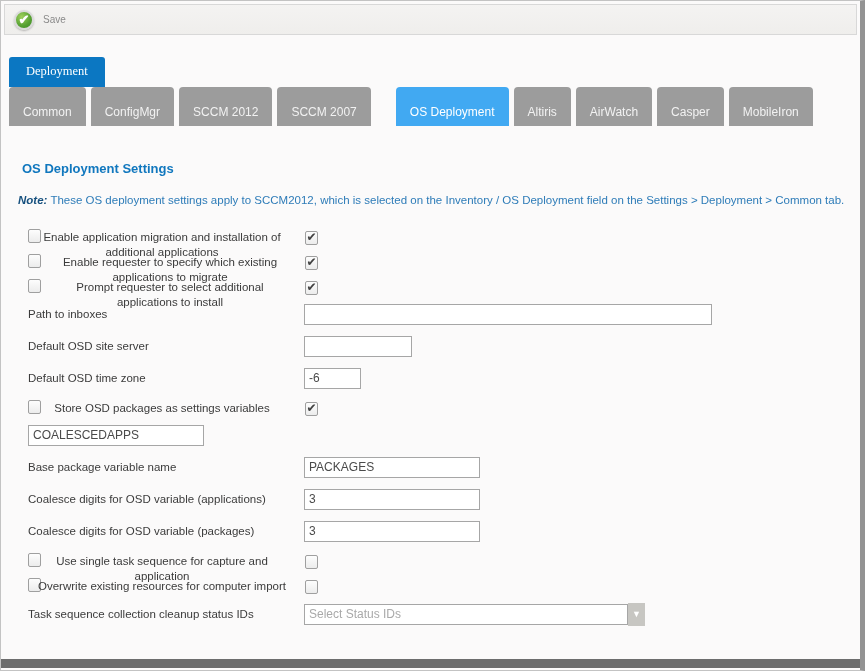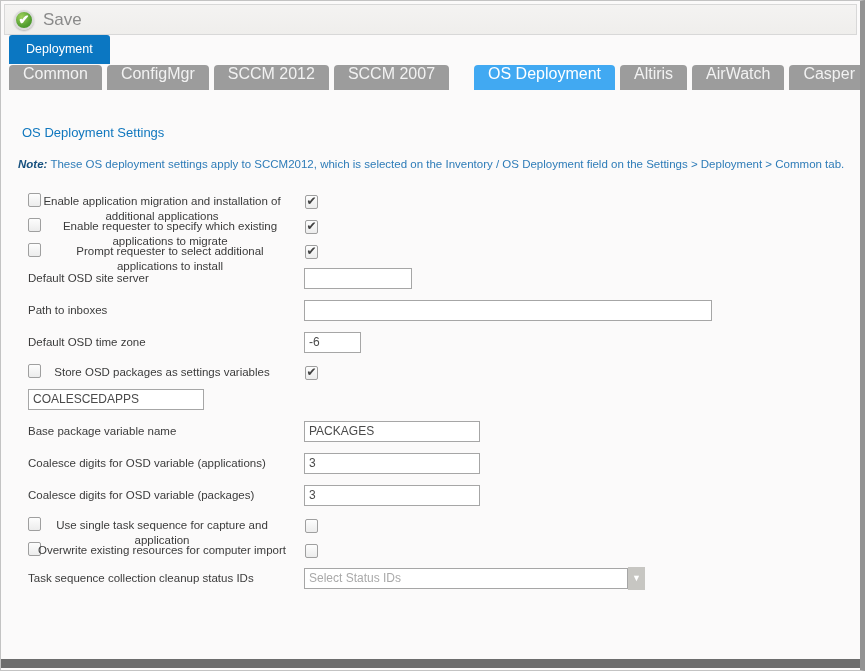--- a/index.html
+++ b/index.html
@@ -55,7 +55,7 @@
     justify-content: center;
     line-height: 1;
   }
-  .save-label { font-size: 17px; color: #8a8a8a; }
+  .save-label { font-size: 10px; color: #8a8a8a; }
   
   .primary-row { margin: 0 0 0 5px; height: 28px; }
   .primary-tab {

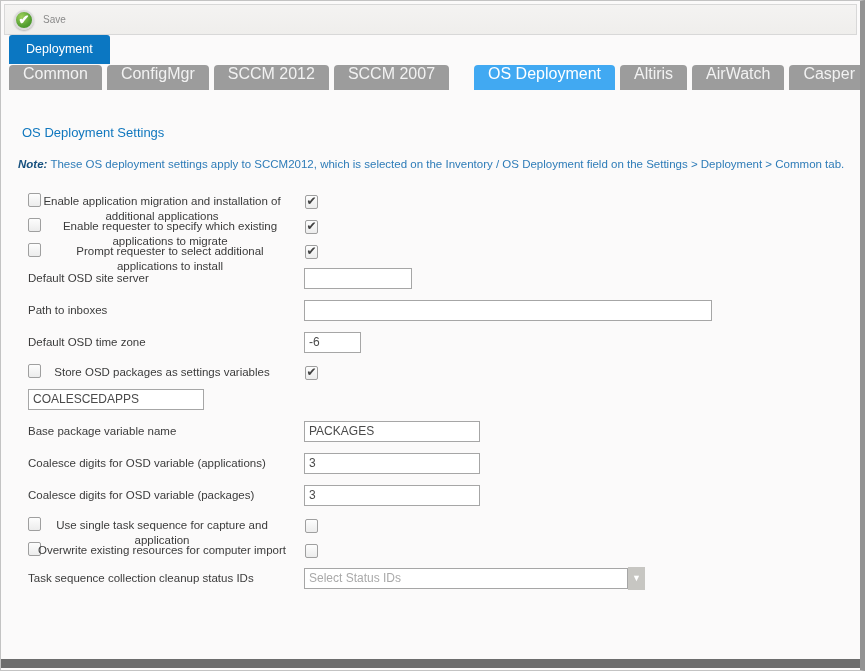--- a/index.html
+++ b/index.html
@@ -57,7 +57,7 @@
   }
   .save-label { font-size: 10px; color: #8a8a8a; }
   
-  .primary-row { margin: 0 0 0 5px; height: 28px; }
+  .primary-row { margin: 22px 0 0 5px; height: 28px; font-family: Liberation Serif, serif; }
   .primary-tab {
     display: inline-block;
     background: #0b77c2;

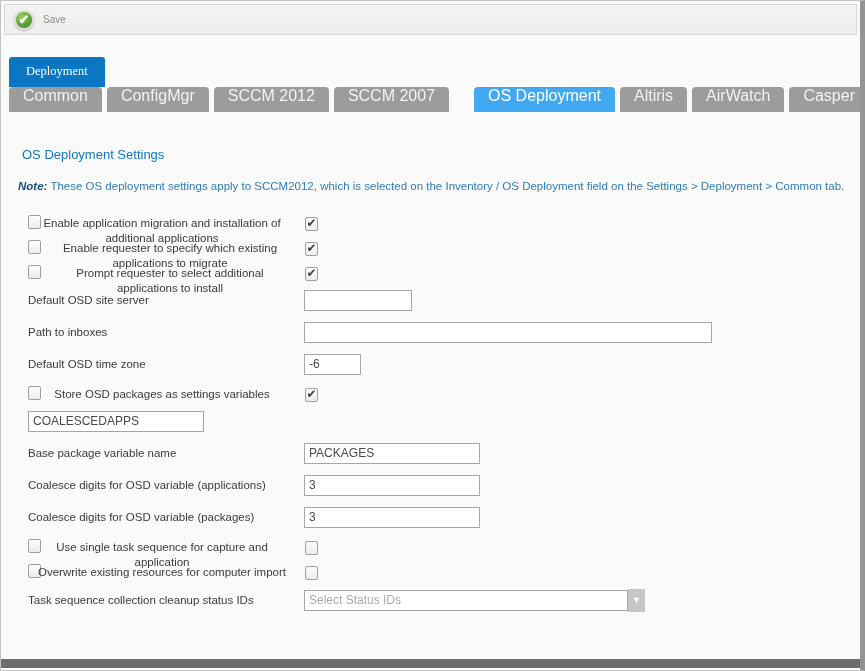--- a/index.html
+++ b/index.html
@@ -71,8 +71,8 @@
   .tab {
     background: #9c9c9c;
     color: #f2f2f2;
-    font-size: 16px;
-    padding: 0 14px 7px;
+    font-size: 12px;
+    padding: 18px 14px 7px;
     border-radius: 4px 4px 0 0;
     cursor: pointer;
     white-space: nowrap;

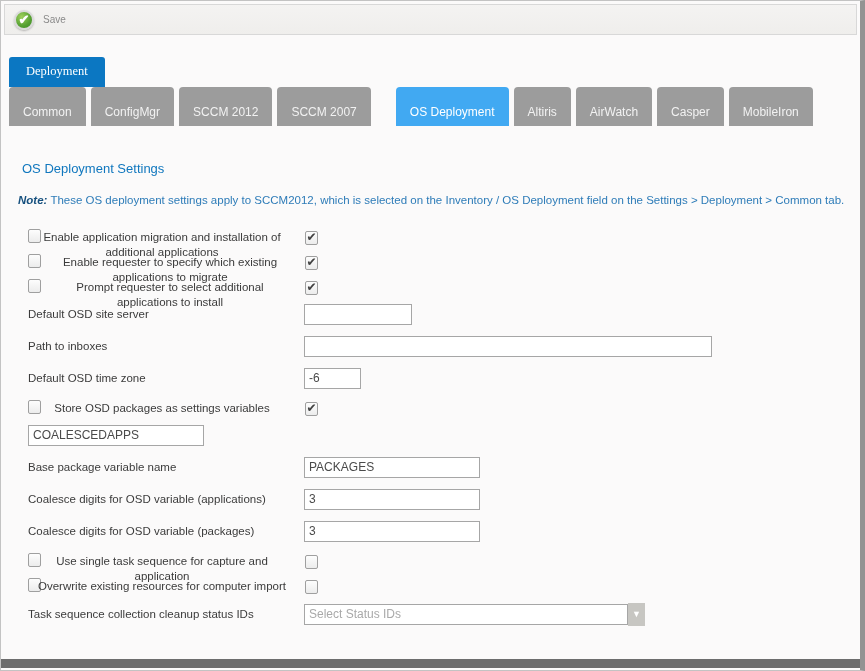--- a/index.html
+++ b/index.html
@@ -83,7 +83,7 @@
   .page-heading {
     margin: 0 0 0 4px;
     font-size: 13px;
-    font-weight: normal;
+    font-weight: bold;
     color: #1077be;
   }
   .note {

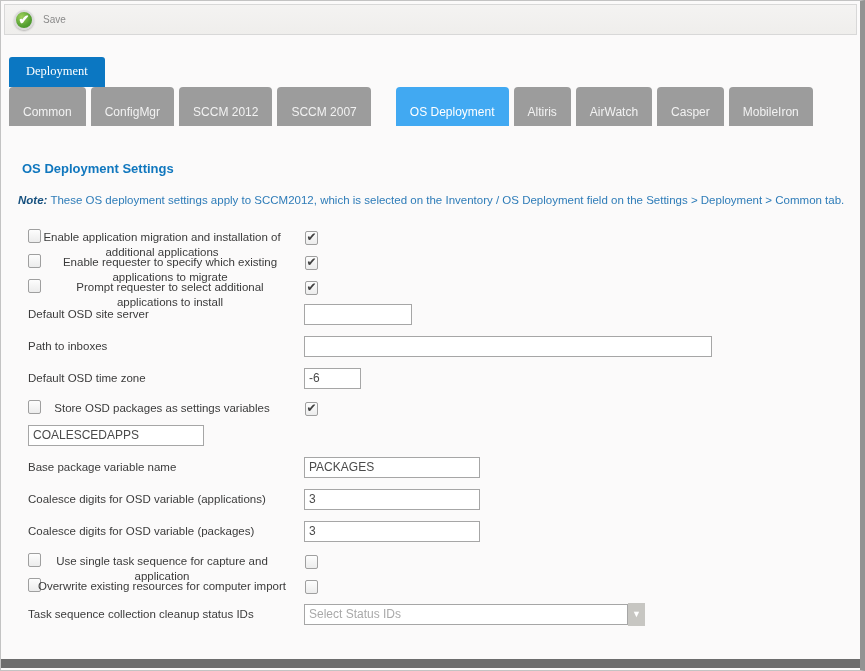--- a/index.html
+++ b/index.html
@@ -192,12 +192,12 @@
           <span class="checkbox checked">✔</span>
         </div>
         <div class="row text">
+          <div class="label">Path to inboxes</div>
+          <input class="txt w-long" style="">
+        </div>
+        <div class="row text">
           <div class="label">Default OSD site server</div>
           <input class="txt w-small" style="">
-        </div>
-        <div class="row text">
-          <div class="label">Path to inboxes</div>
-          <input class="txt w-long" style="">
         </div>
         <div class="row text">
           <div class="label">Default OSD time zone</div>

